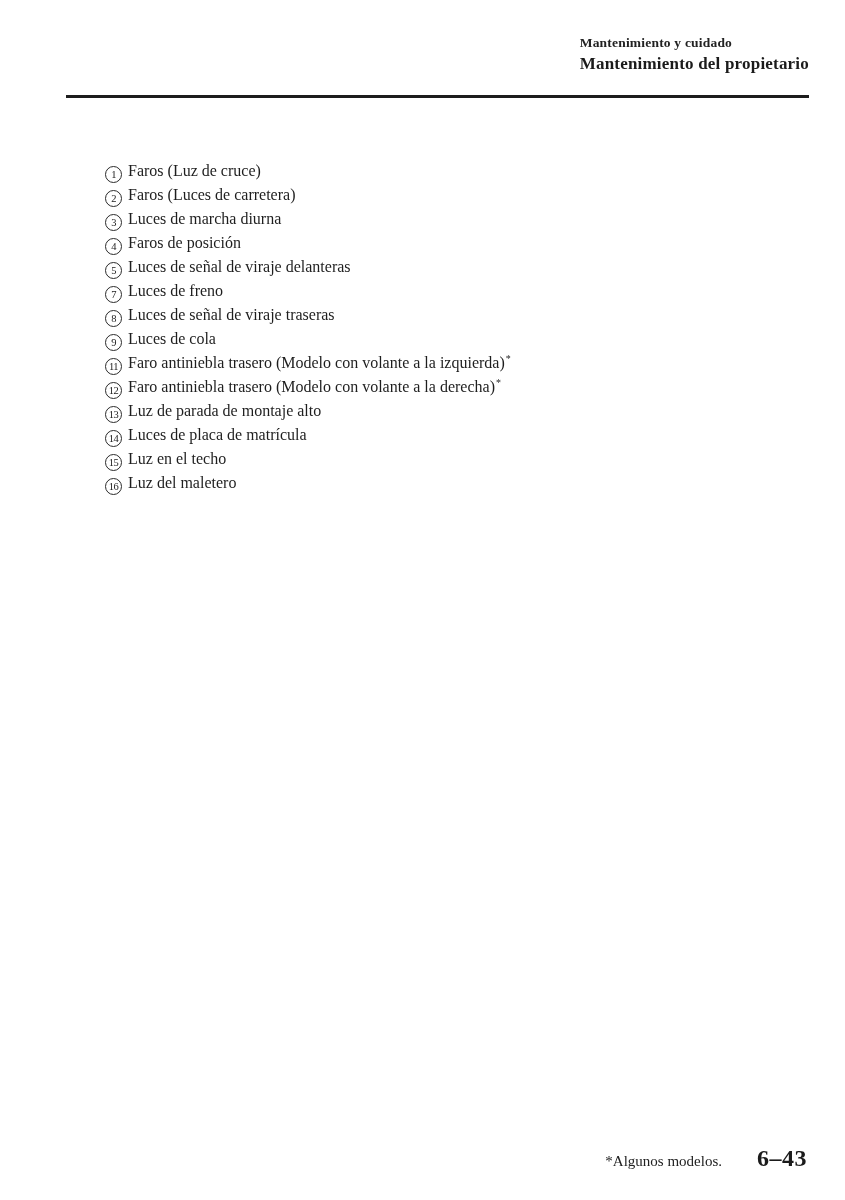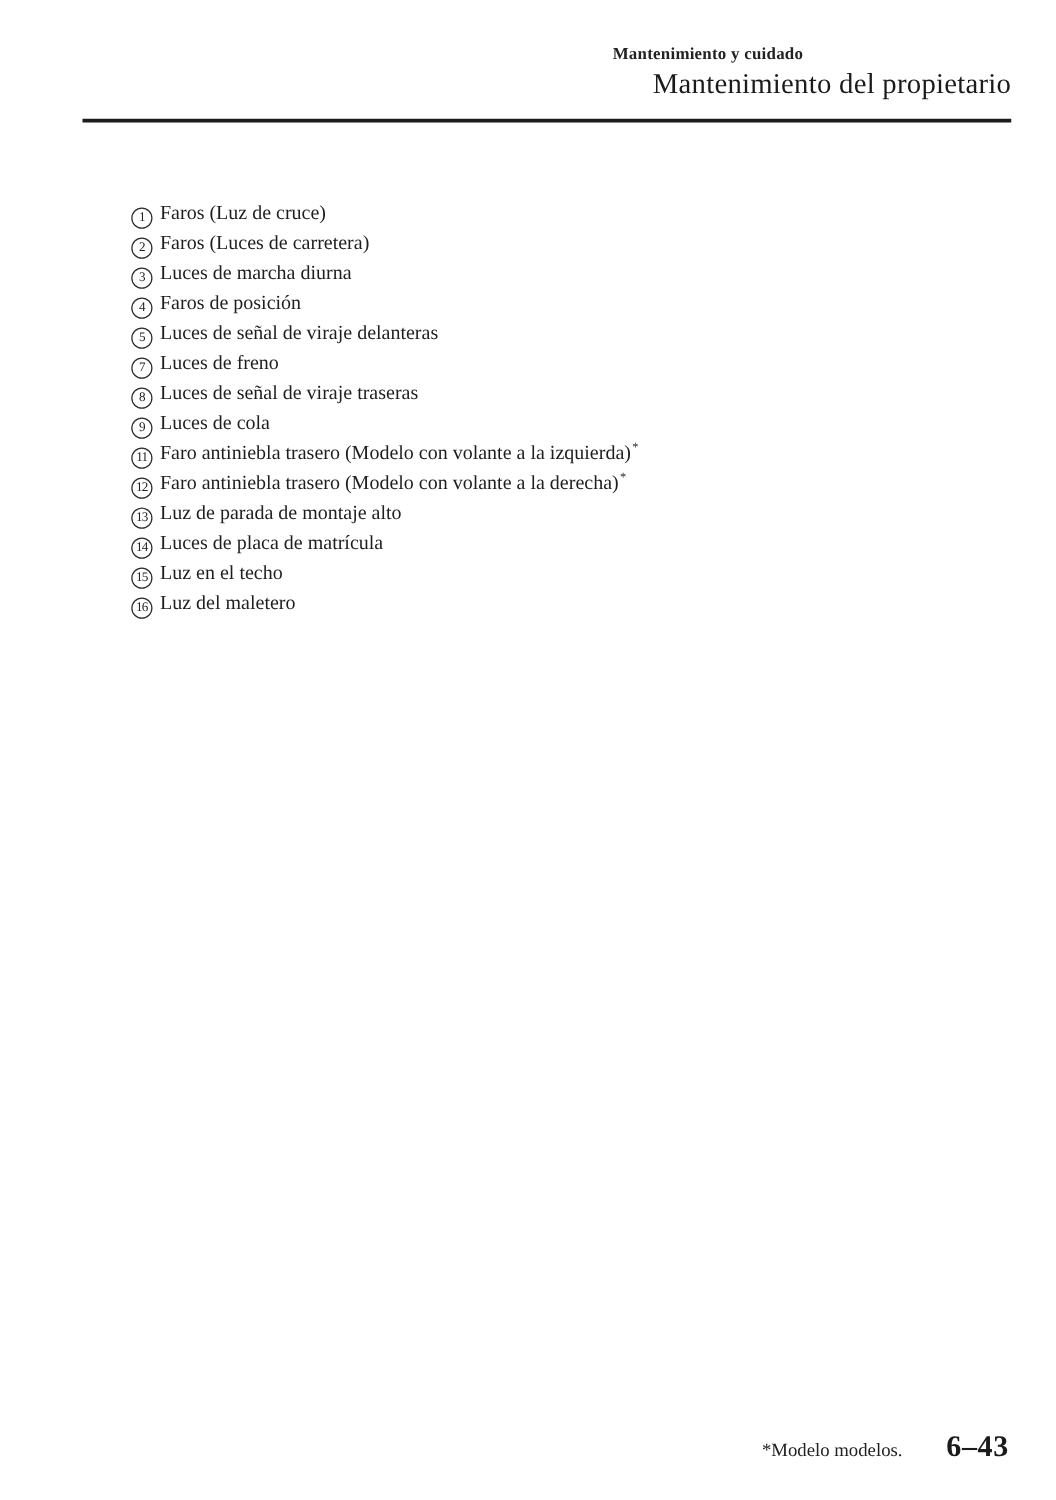--- a/index.html
+++ b/index.html
@@ -20,8 +20,8 @@
     color:#222;
   }
   .page-title {
-    font-size:23px; font-weight:normal; margin-top:3px;
-    color:#1b1b1b; letter-spacing:0.2px;margin-left:32px;
+    font-size:17px; font-weight:bold; margin-top:3px;
+    color:#1b1b1b; letter-spacing:0.2px;
   }
   .rule {
     position:absolute; left:66px; right:36px; top:95px;

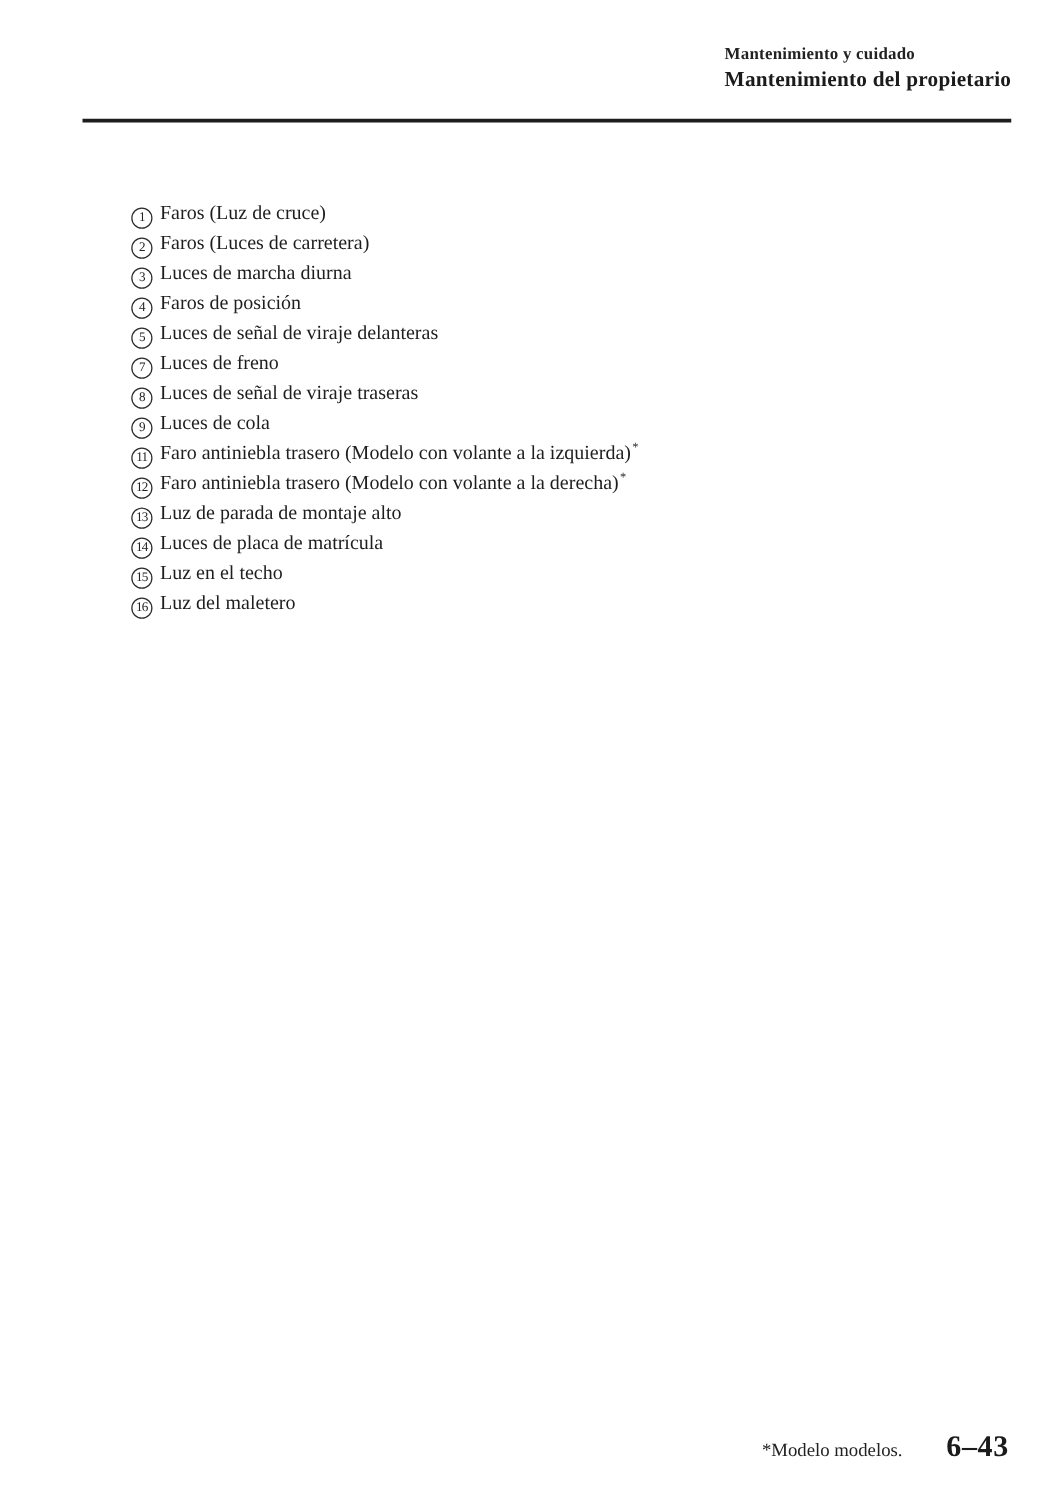--- a/index.html
+++ b/index.html
@@ -81,7 +81,7 @@
 </ol>
 
 <div class="footer">
-  <span class="footnote">*Modelo modelos.</span>
+  <span class="footnote">*Algunos modelos.</span>
   <span class="page-number">6–43</span>
 </div>
 

